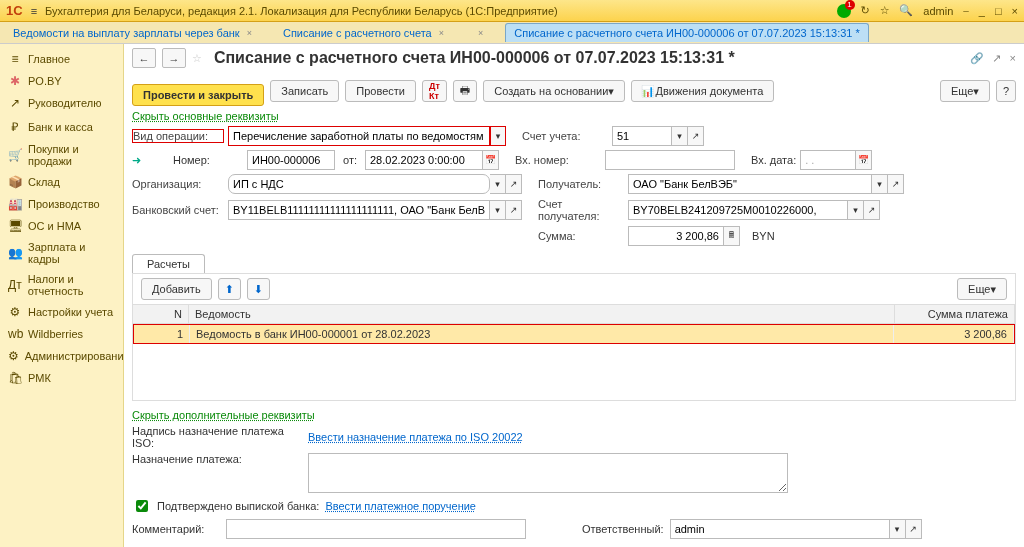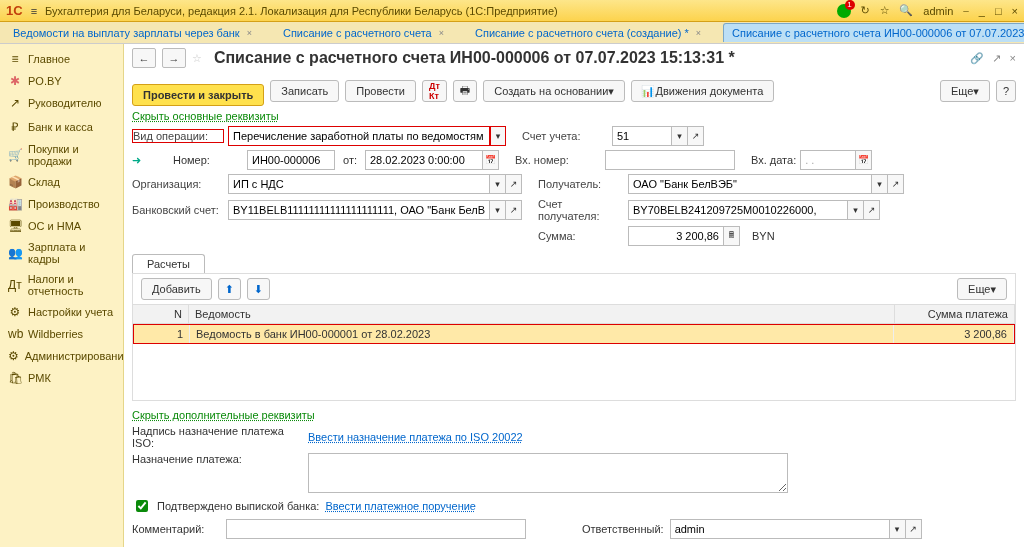--- a/index.html
+++ b/index.html
@@ -86,7 +86,6 @@
       <span class="close">×</span>
     </div>
     <div class="tab">
-      <span>Списание с расчетного счета (создание) *</span>
       <span class="close">×</span>
     </div>
     <div class="tab active">

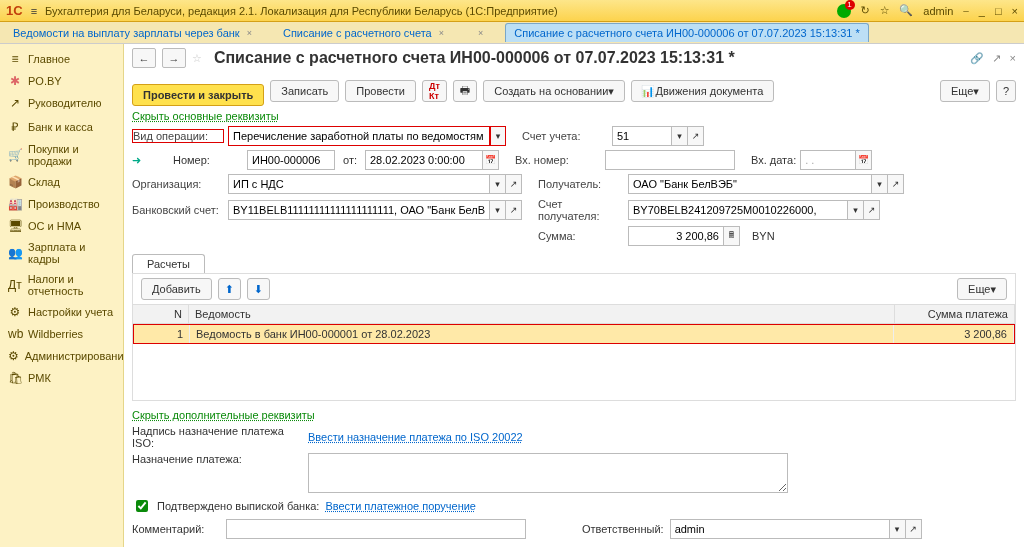--- a/index.html
+++ b/index.html
@@ -215,7 +215,7 @@
       <div class="row">
         <span class="lbl">Организация:</span>
         <div class="sel">
-            <input class="inp" style="width: 262px;" value="ИП с НДС">
+            <input class="inp" style="width: 262px; border-radius: 7px;" value="ИП с НДС">
             <div class="selbtn">▾</div>
             <div class="selbtn">↗</div>
           </div>

